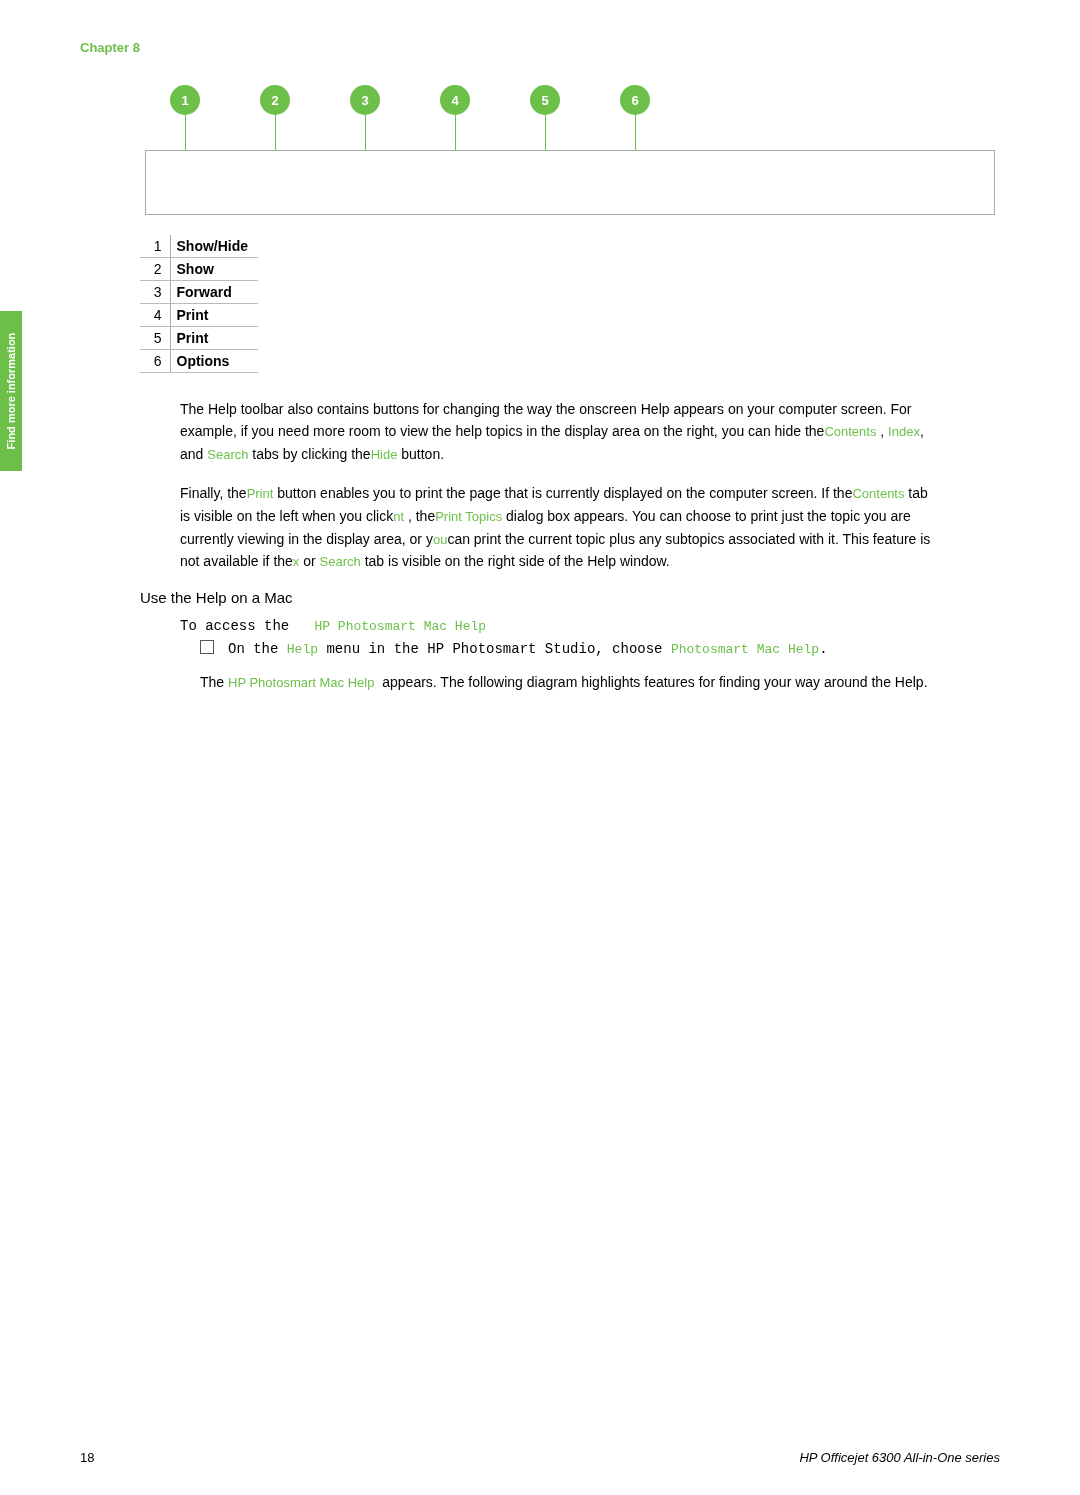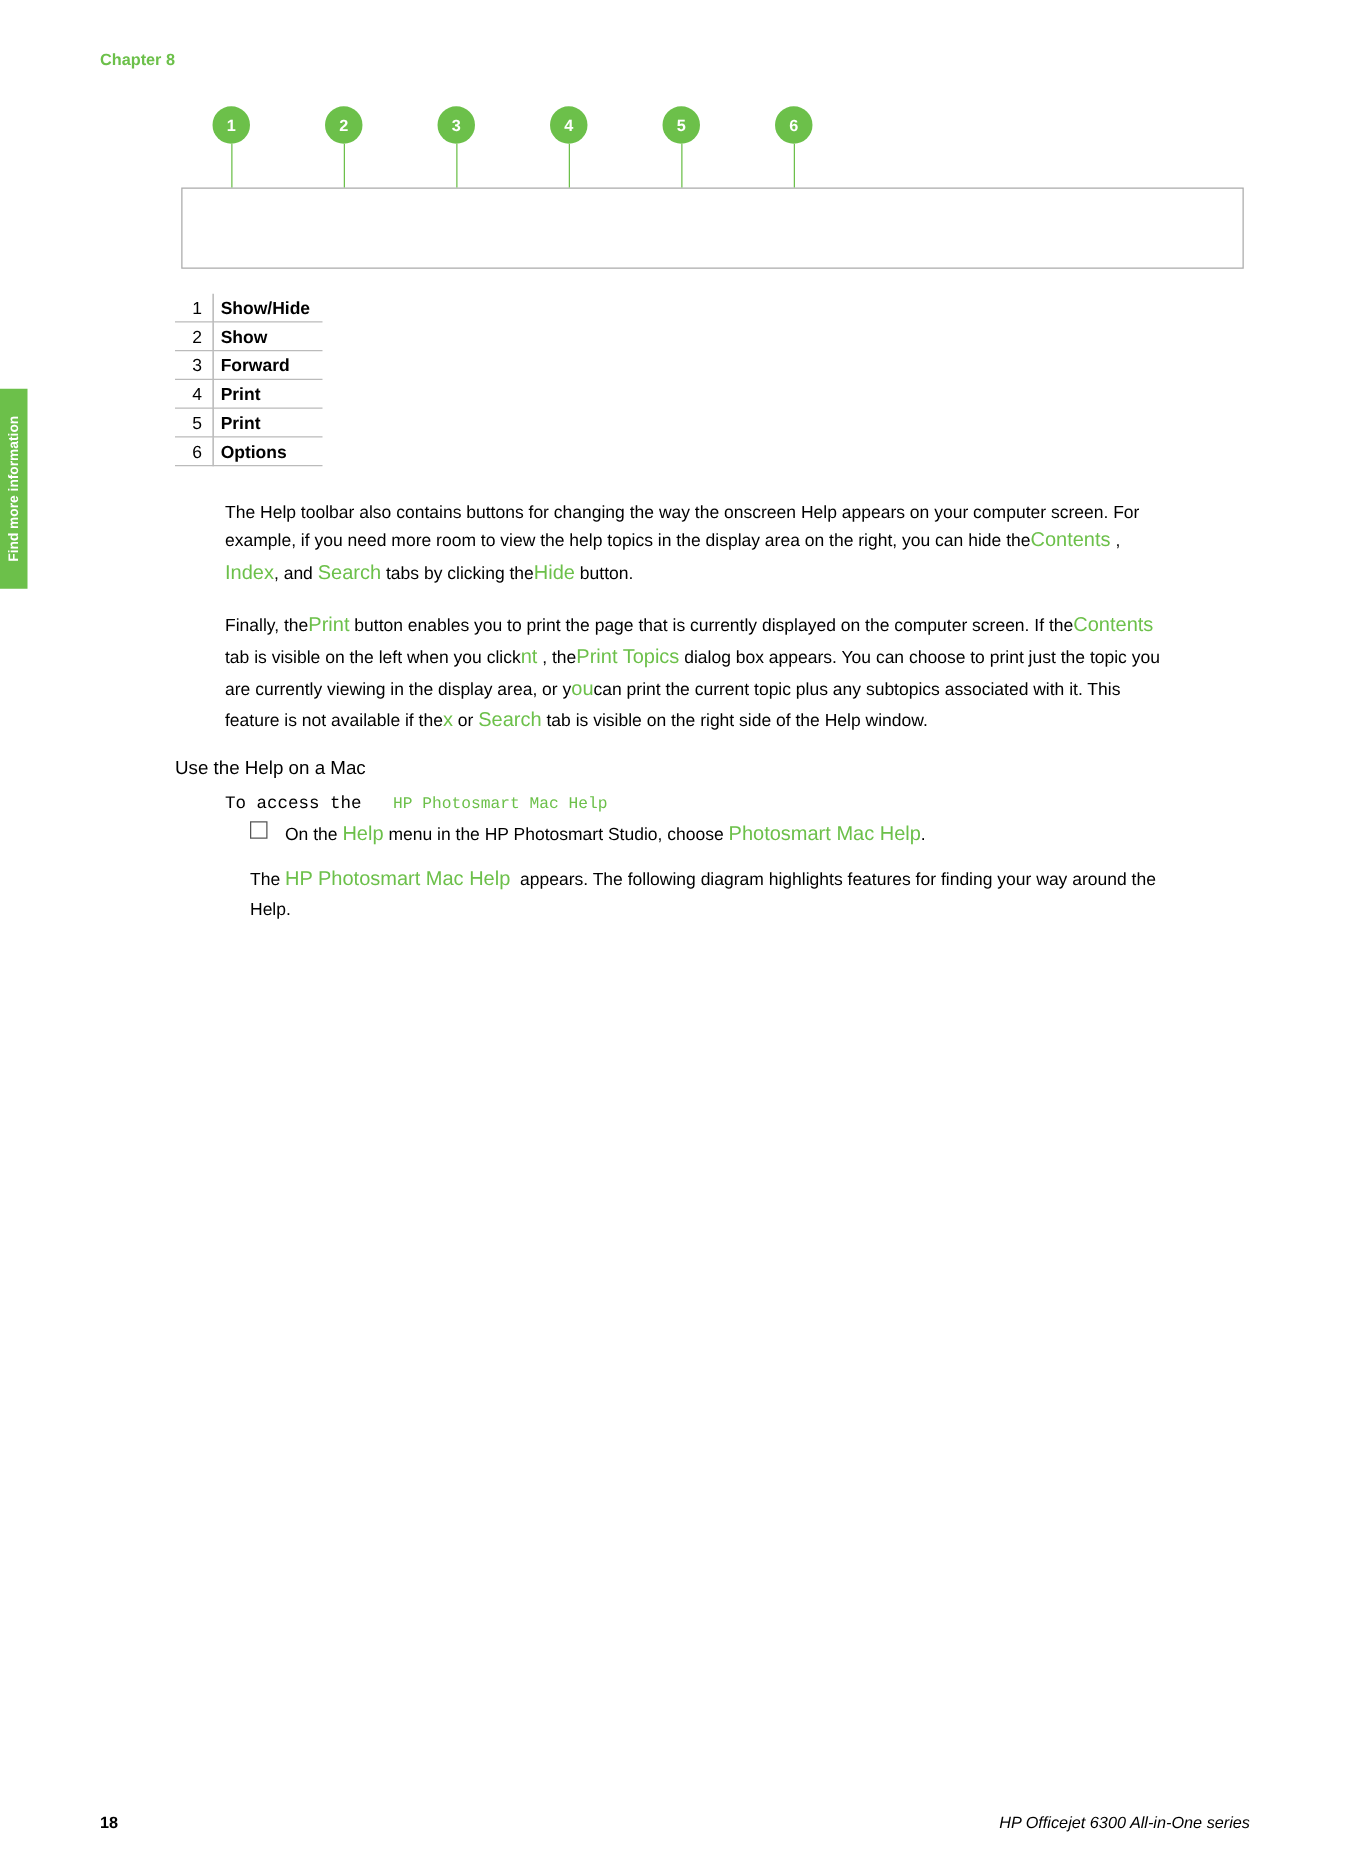--- a/index.html
+++ b/index.html
@@ -135,7 +135,7 @@
     .inline-link {
       color: #6cc04a;
       text-decoration: none;
-      font-size: 16px;
+      font-size: 13px;
     }
 
     

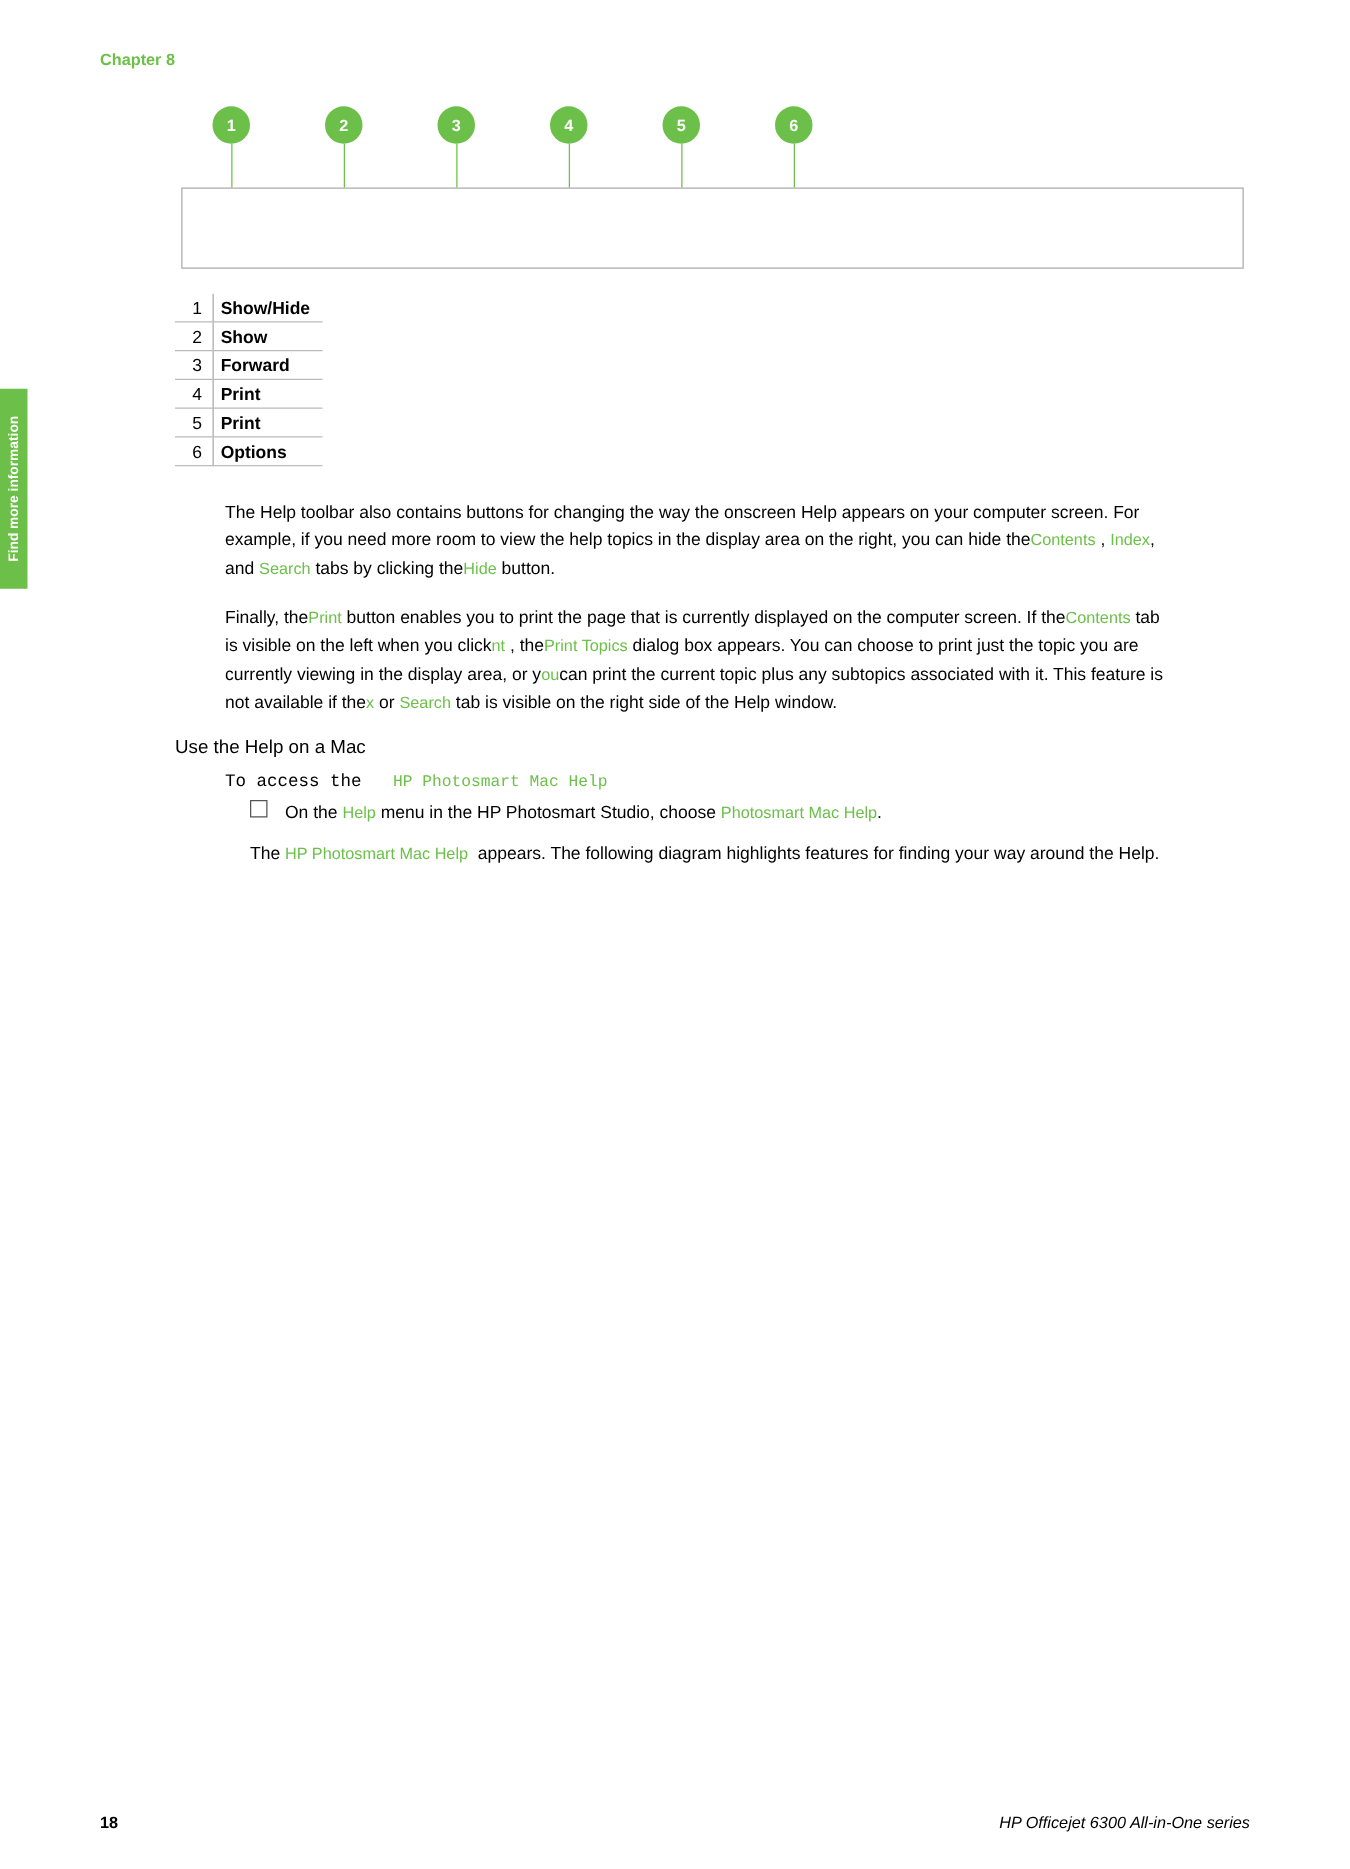--- a/index.html
+++ b/index.html
@@ -194,6 +194,7 @@
     .bullet-text {
       flex: 1;
       line-height: 1.6;
+      font-family: Liberation Mono, monospace;
     }
 
     .indented-paragraph {

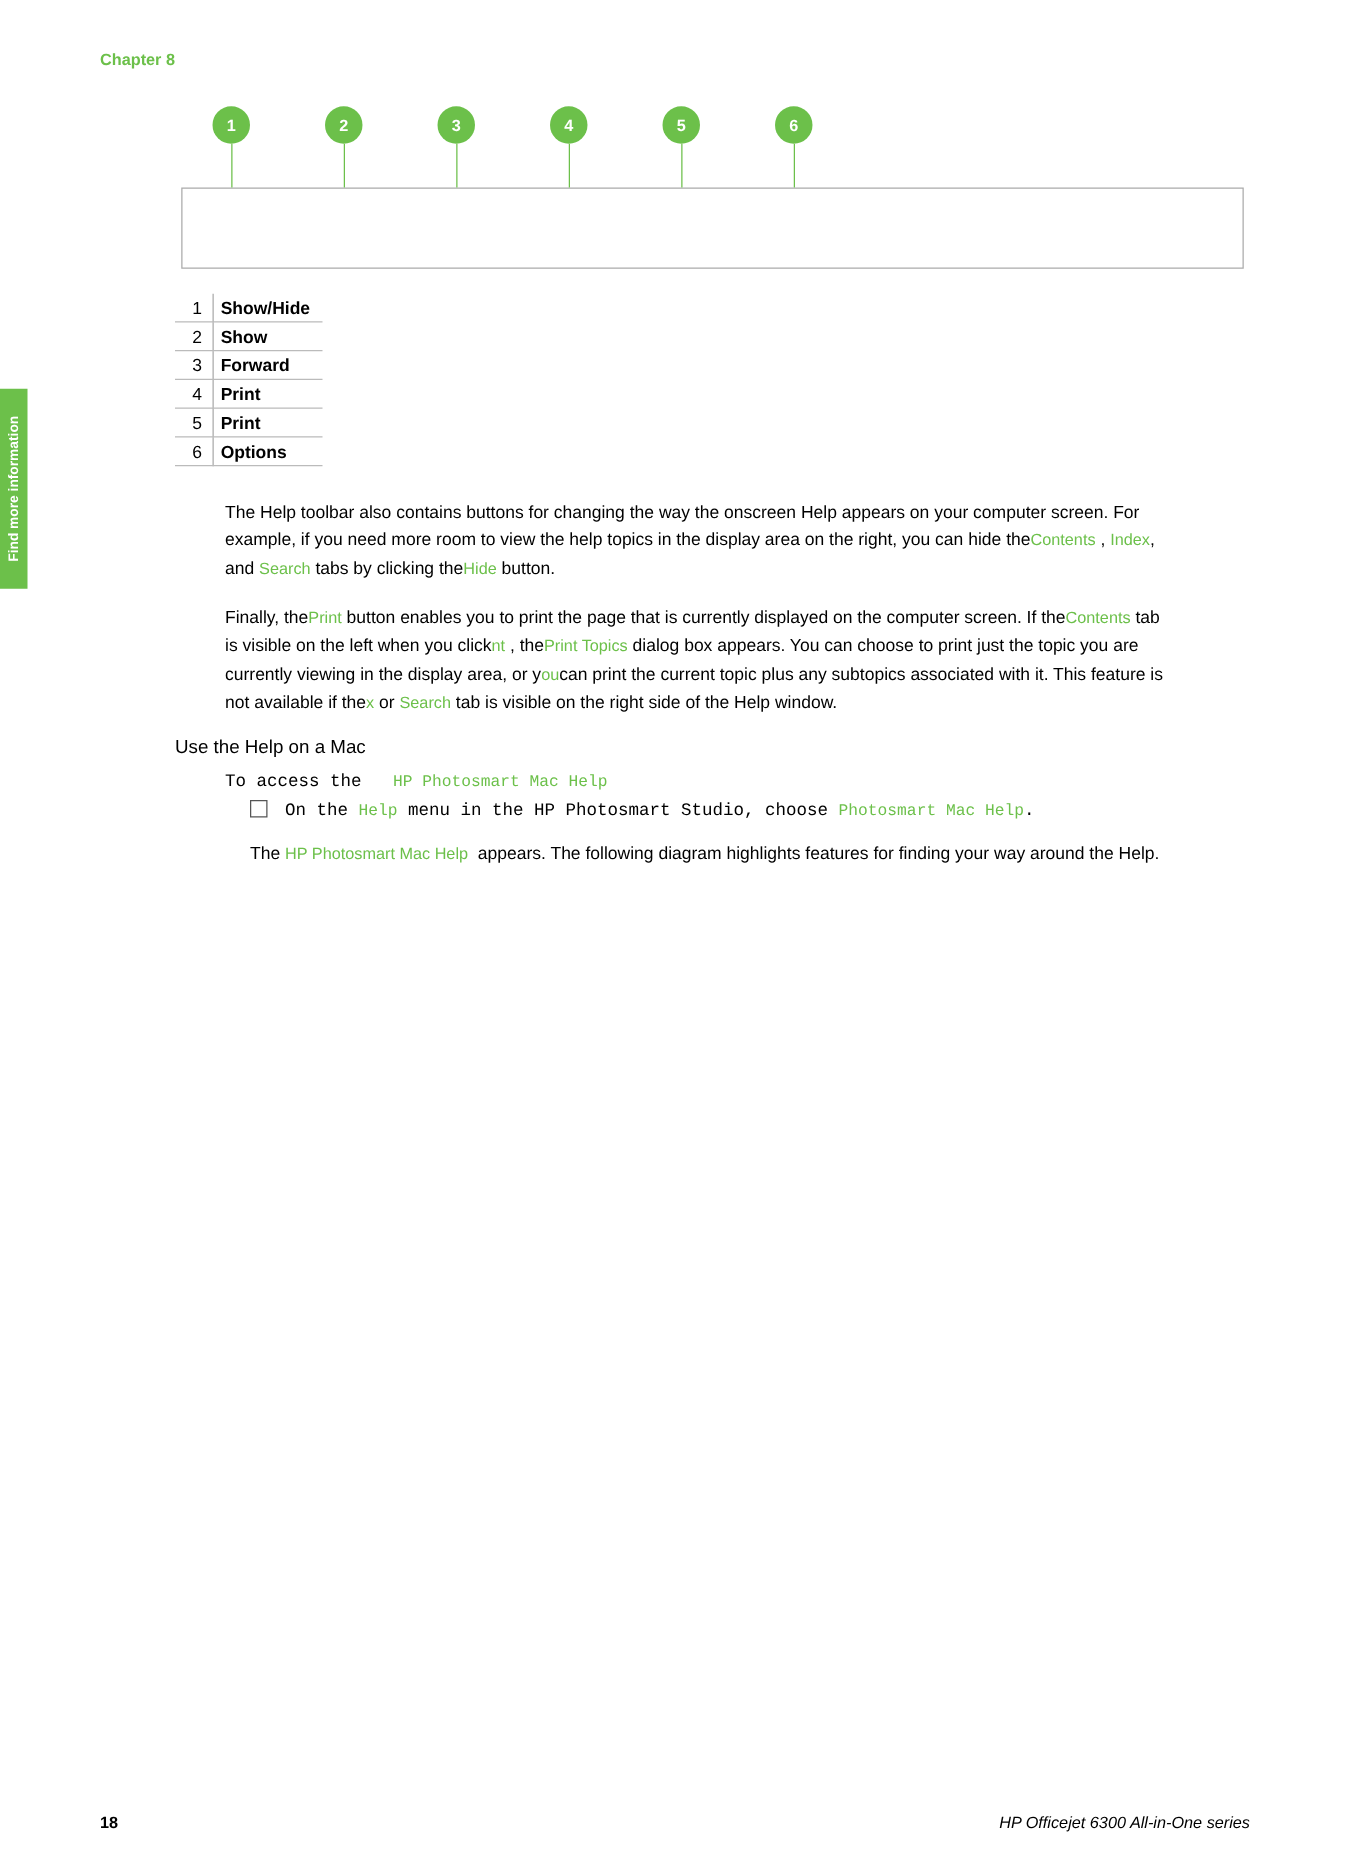--- a/index.html
+++ b/index.html
@@ -219,7 +219,7 @@
     }
 
     .footer-page {
-      font-weight: bold;
+      font-weight: normal;
       text-align: right;
     }
 

